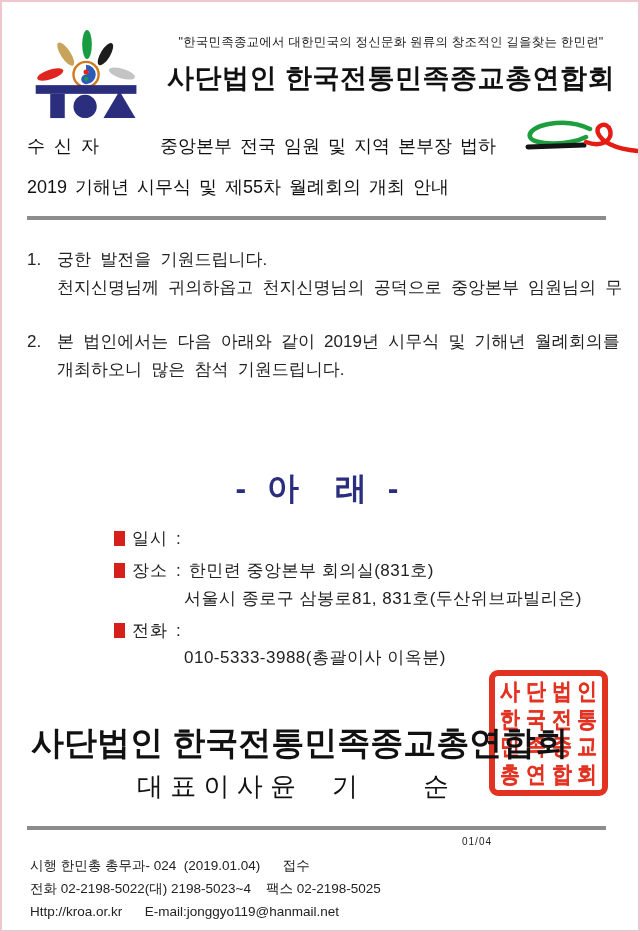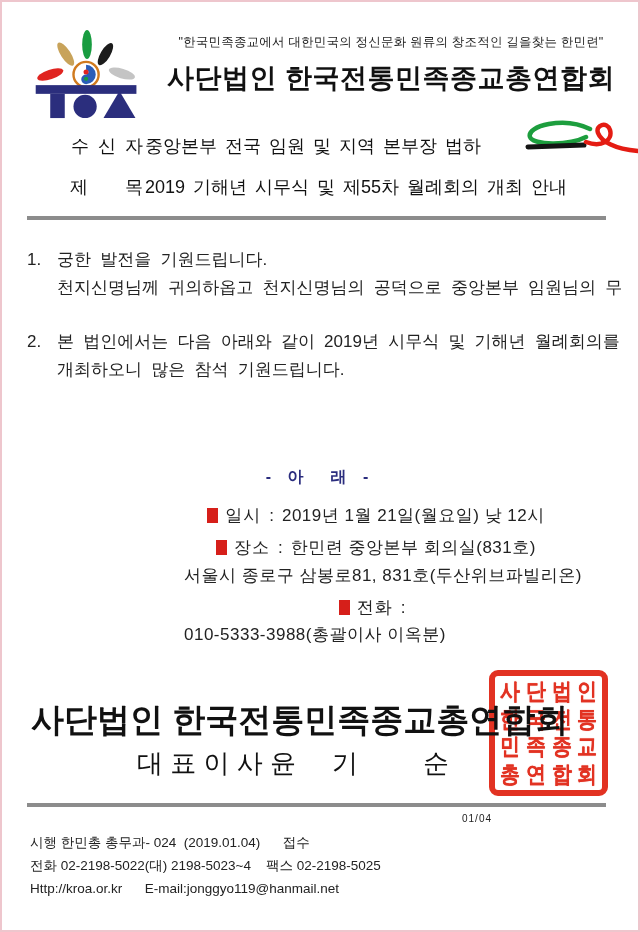--- a/index.html
+++ b/index.html
@@ -16,7 +16,7 @@
   .slogan { font-size:12.5px; color:#222; letter-spacing:0.2px; white-space:pre; }
   .org-title { margin-top:9px; font-size:27px; font-weight:bold; color:#111; letter-spacing:0.5px; white-space:pre; }
   
-  .meta-row { display:flex; margin-left:10px; font-size:18px; color:#111; align-items:baseline;text-align:right; }
+  .meta-row { display:flex; margin-left:25px; font-size:18px; color:#111; align-items:baseline; }
   .meta-row.first { margin-top:14px; }
   .meta-row.second { margin-top:17px; }
   .meta-label { width:133px; letter-spacing:2px; white-space:pre; flex:none; }

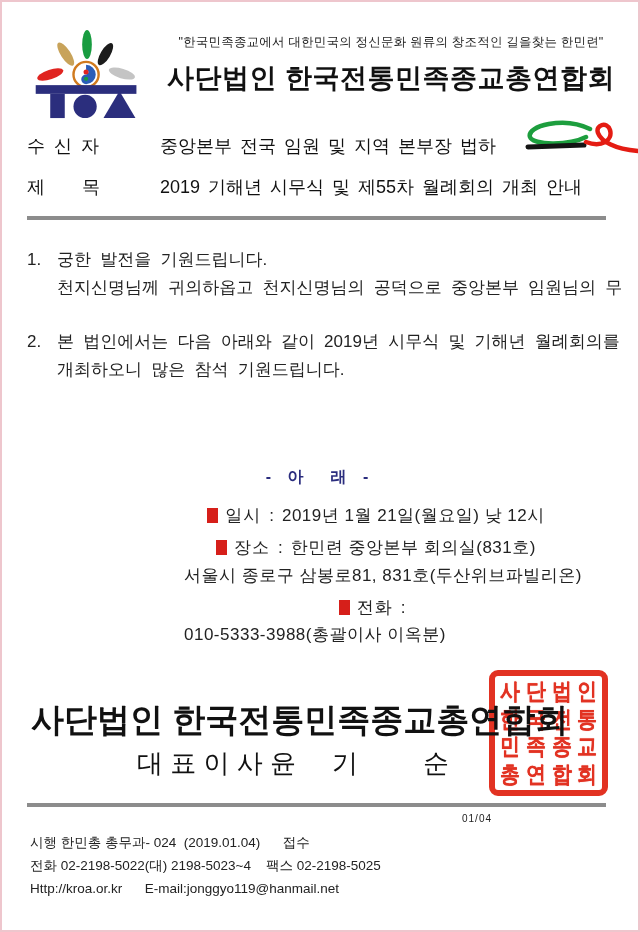--- a/index.html
+++ b/index.html
@@ -93,7 +93,6 @@
     <span class="meta-value">중앙본부 전국 임원 및 지역 본부장 법하</span>
   </div>
   <div class="meta-row second">
-    <span class="meta-label">제     목</span>
     <span class="meta-value">2019 기해년 시무식 및 제55차 월례회의 개최 안내</span>
   </div>
 

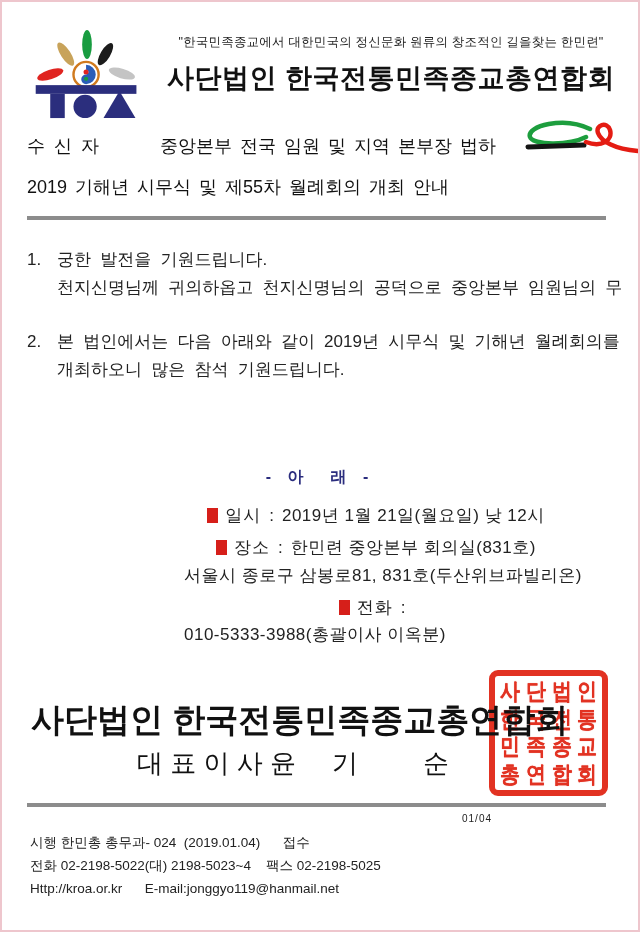--- a/index.html
+++ b/index.html
@@ -33,7 +33,7 @@
   .para.p2 { margin-top:27px; }
   .para .line { white-space:pre; }
   
-  .below-heading { margin-top:84px; text-align:center; font-size:16px; font-weight:bold;
+  .below-heading { margin-top:84px; text-align:center; font-size:32px; font-weight:bold;
     color:#2b2d7e; letter-spacing:6px; white-space:pre; }
   .details { margin-top:14px; margin-left:112px; font-size:17px; color:#222; }
   .detail-item { margin-bottom:5px; }

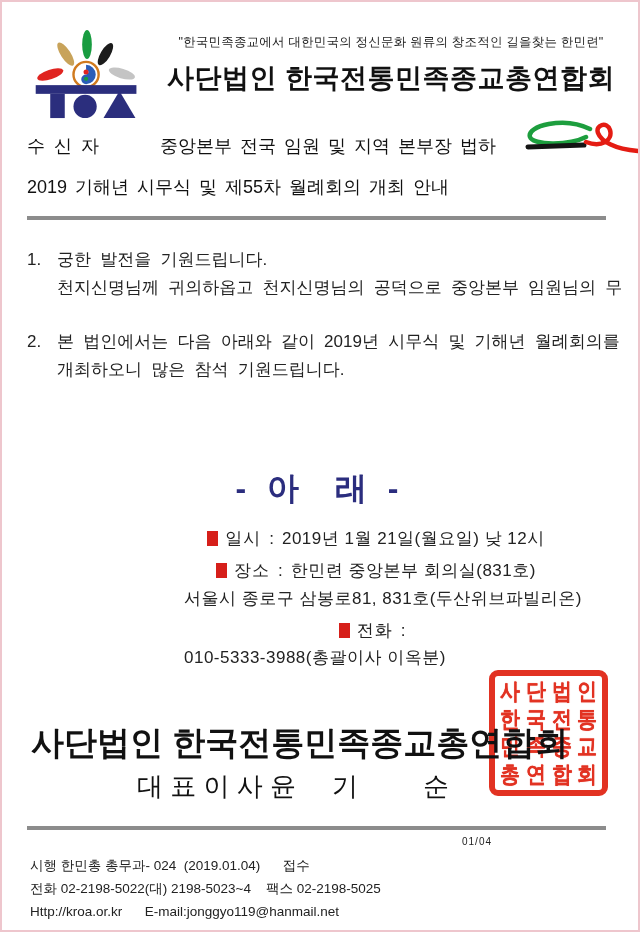--- a/index.html
+++ b/index.html
@@ -37,7 +37,7 @@
     color:#2b2d7e; letter-spacing:6px; white-space:pre; }
   .details { margin-top:14px; margin-left:112px; font-size:17px; color:#222; }
   .detail-item { margin-bottom:5px; }
-  .detail-line1 { display:flex; align-items:center; line-height:1.6;justify-content:center; }
+  .detail-line1 { display:flex; align-items:center; line-height:1.6; }
   .bullet { width:11px; height:15px; background:#d61f1a; display:inline-block; margin-right:7px; flex:none; }
   .detail-label { letter-spacing:1px; }
   .detail-sep { margin:0 8px; }

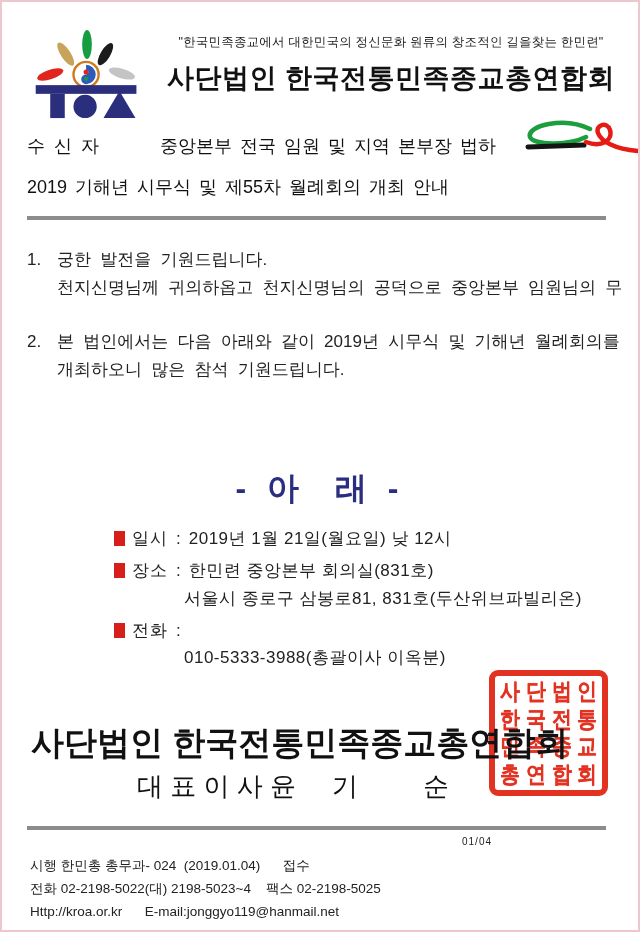--- a/index.html
+++ b/index.html
@@ -127,7 +127,6 @@
         <span class="bullet"></span>
         <span class="detail-label">일시</span>
         <span class="detail-sep">:</span>
-        <span class="detail-text">2019년 1월 21일(월요일) 낮 12시</span>
       </div>
     </div>
     <div class="detail-item">

